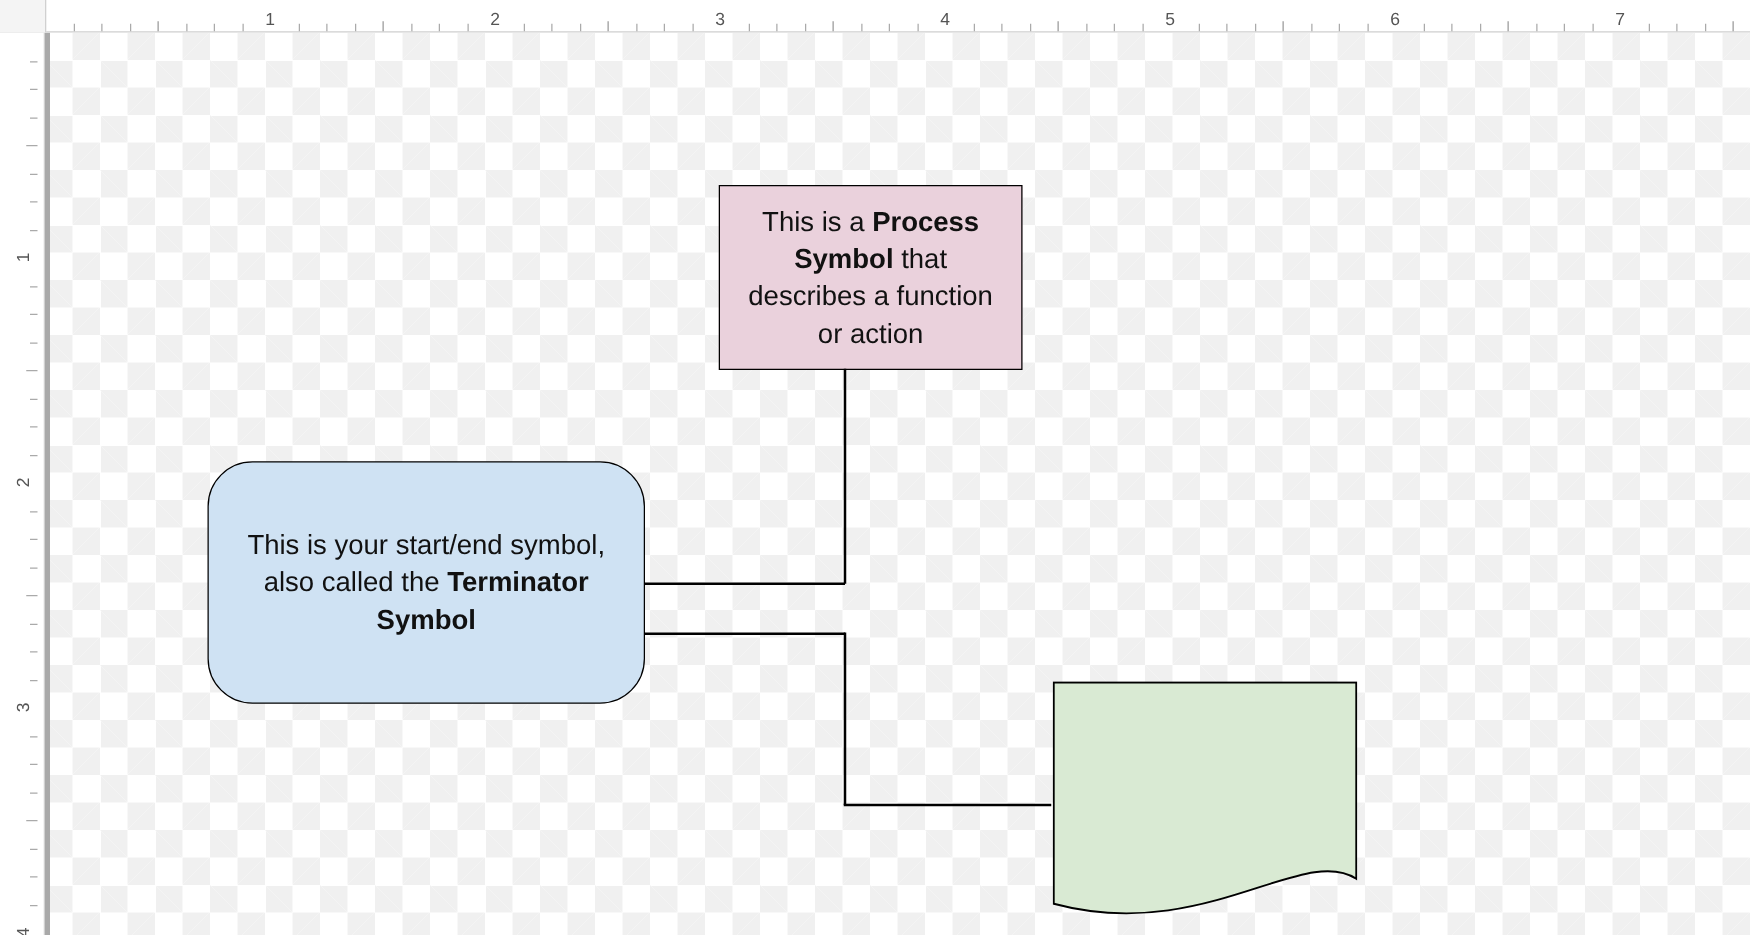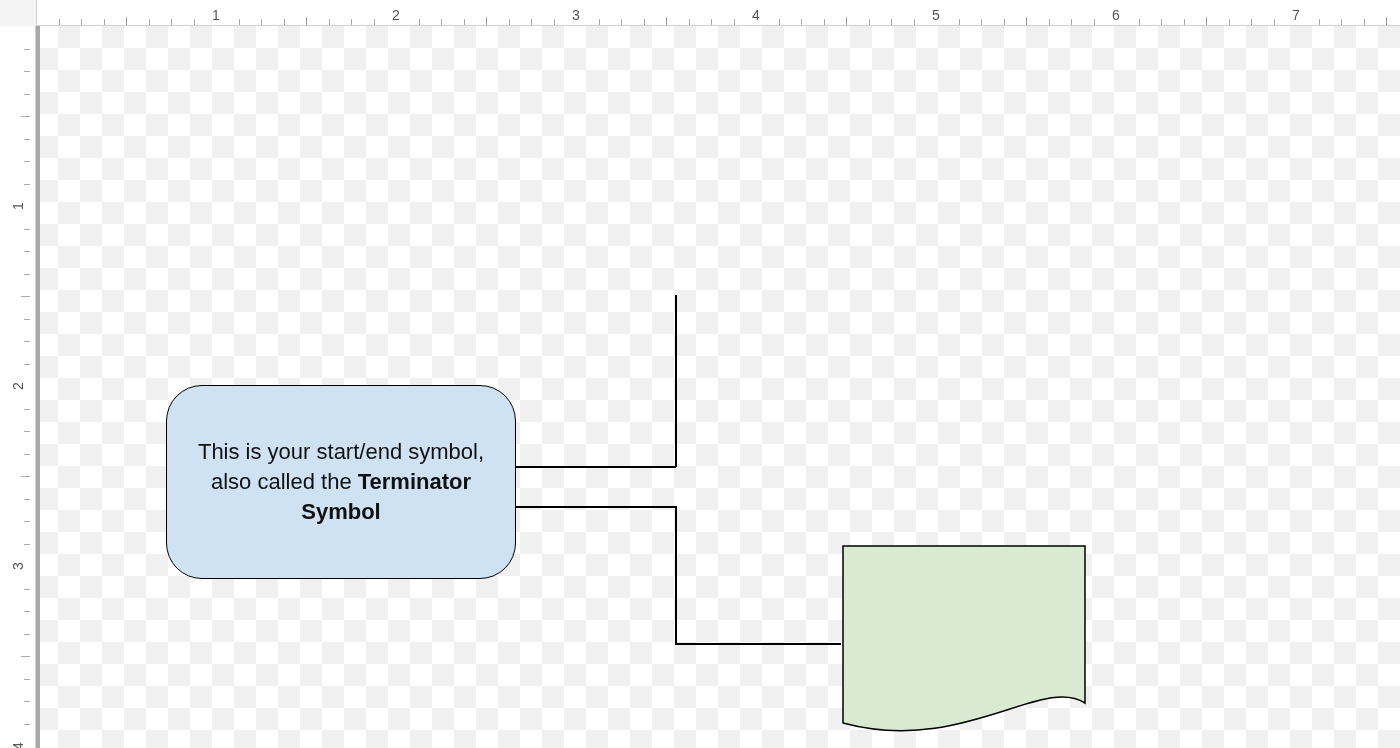--- a/index.html
+++ b/index.html
@@ -248,6 +248,11 @@
     </div>
   </div>
 
+  <div class="shape process">
+    <div>
+      <span>This is a </span><span class="bold">Process Symbol</span><span> that describes a function or action</span>
+    </div>
+  </div>
 
   <div class="document">
     <svg width="244" height="200">

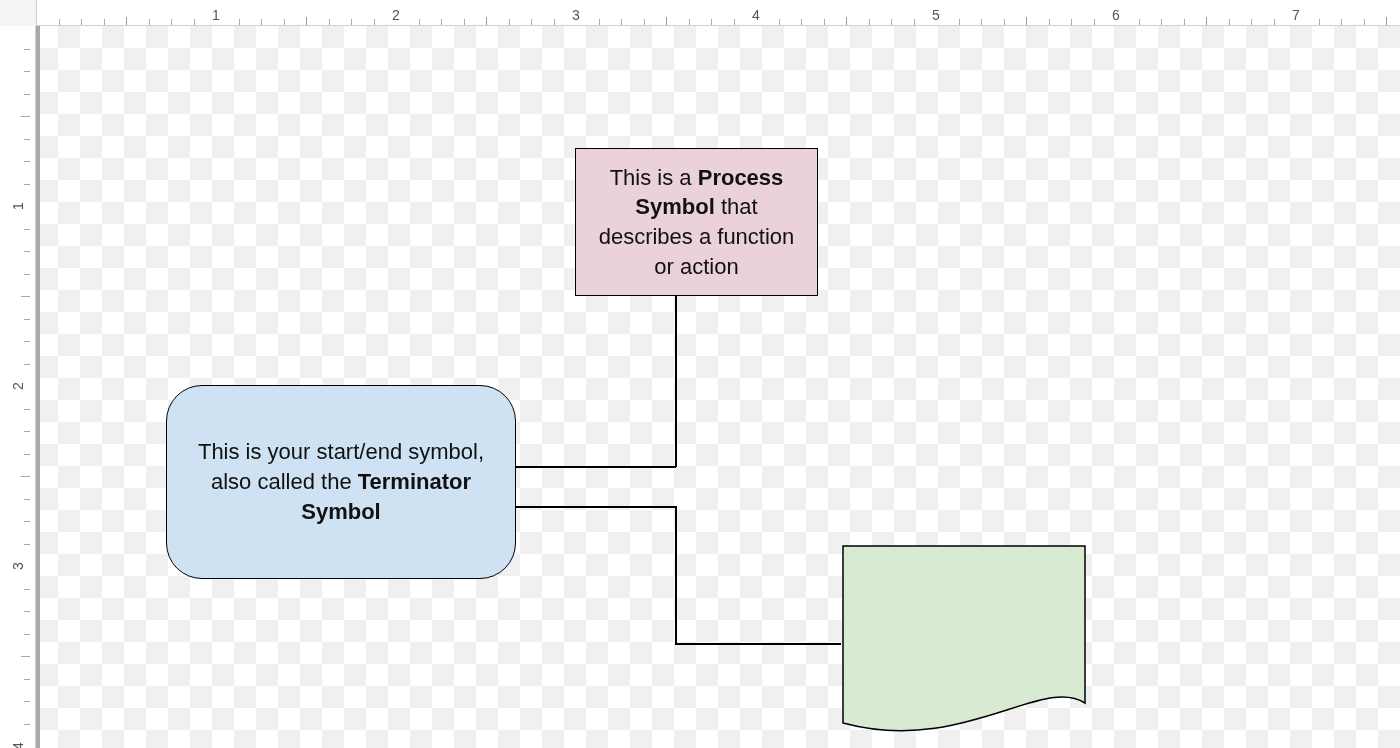--- a/index.html
+++ b/index.html
@@ -101,7 +101,6 @@
     background: #cfe2f3;
     border-radius: 36px;
     padding: 10px 8px;
-    margin-top: 16px;
   }
   .process {
     left: 539px; top: 122px;

